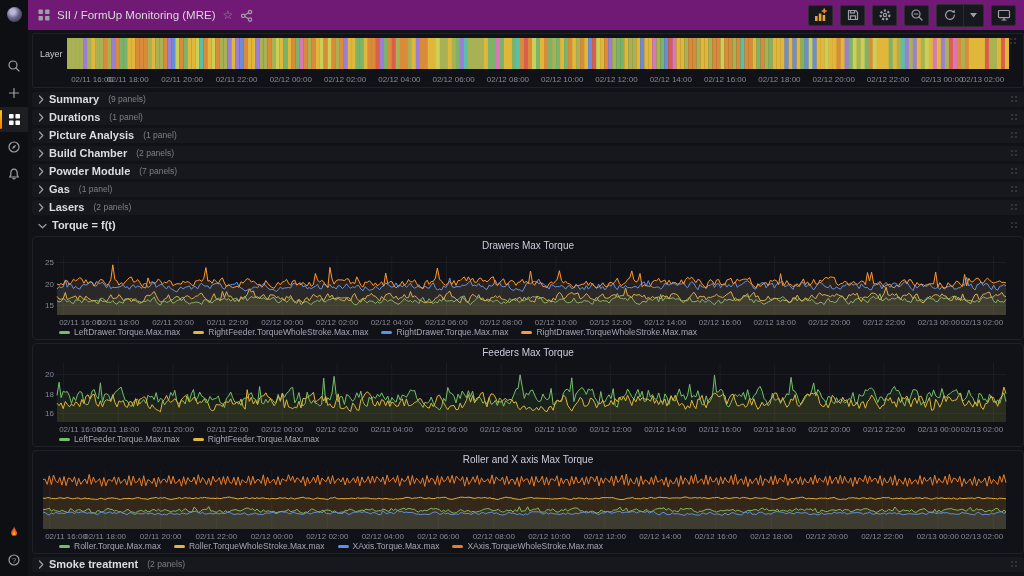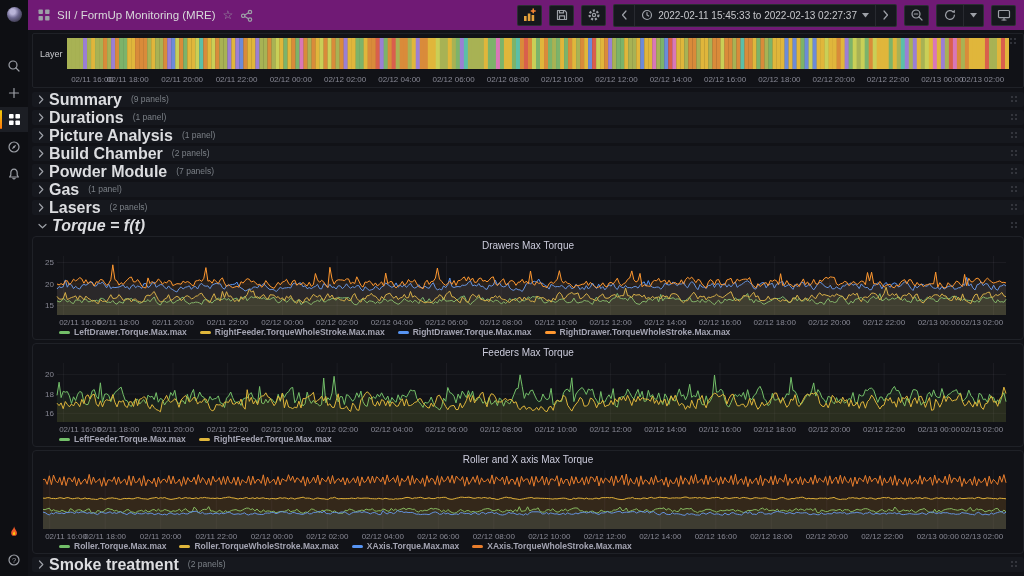--- a/index.html
+++ b/index.html
@@ -190,30 +190,6 @@
         </svg>
     </button>
 
-    <div class="grp">
-      <button>
-        <svg width="8" height="12">
-            <path class="ic" d="M6 2 L2.5 6 L6 10"></path>
-          </svg>
-      </button>
-      <button>
-        <svg width="12" height="12">
-            <g class="ic">
-              <circle cx="6" cy="6" r="4.5"></circle>
-              <path d="M6 3.6V6l1.7 1"></path>
-            </g>
-          </svg>
-        <span class="time-text">2022-02-11 15:45:33 to 2022-02-13 02:27:37</span>
-        <svg width="7" height="5">
-            <path d="M0 0h7L3.5 4.5z" fill="#9da0a7"></path>
-          </svg>
-      </button>
-      <button>
-        <svg width="8" height="12">
-            <path class="ic" d="M2 2 L5.5 6 L2 10"></path>
-          </svg>
-      </button>
-    </div>
 
     <button class="tb-btn">
       <svg width="14" height="14">

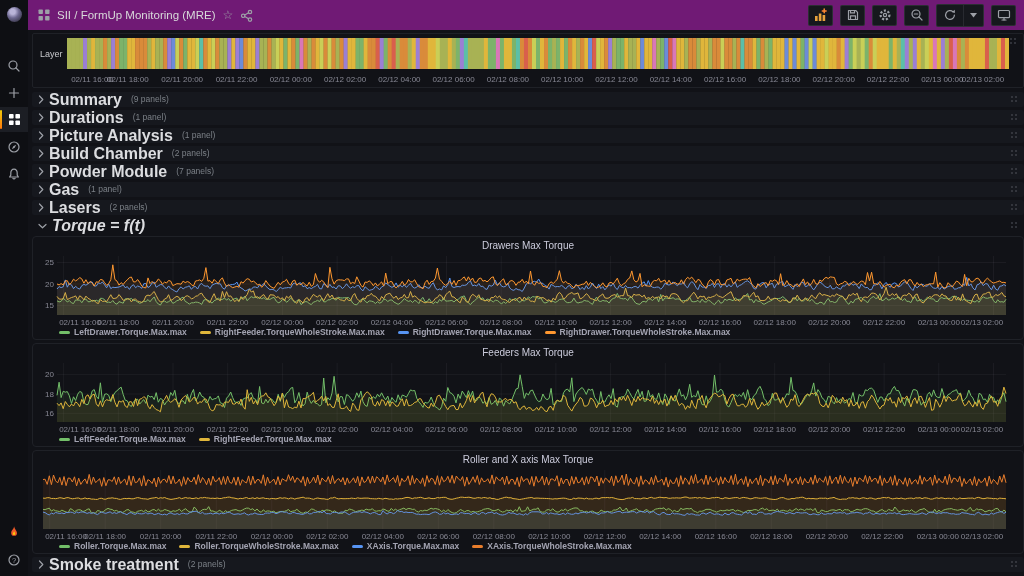--- a/index.html
+++ b/index.html
@@ -46,7 +46,7 @@
             padding:0 6px;position:relative;cursor:pointer;}
   .dash-row.open{background:transparent;font-style:italic;}
   .row-chev{display:flex;align-items:center;margin-right:5px;}
-  .row-title{font-size:16px;font-weight:700;color:#dcdde0;line-height:1;}
+  .row-title{font-size:11px;font-weight:700;color:#dcdde0;line-height:1;}
   .row-count{font-size:8.5px;color:#7b8087;margin-left:9px;line-height:1;}
   .grip{position:absolute;right:5px;top:3px;width:9px;height:9px;opacity:.55;cursor:grab;
         background-image:radial-gradient(circle,#4a4d55 1px,transparent 1.1px);background-size:4px 4px;}

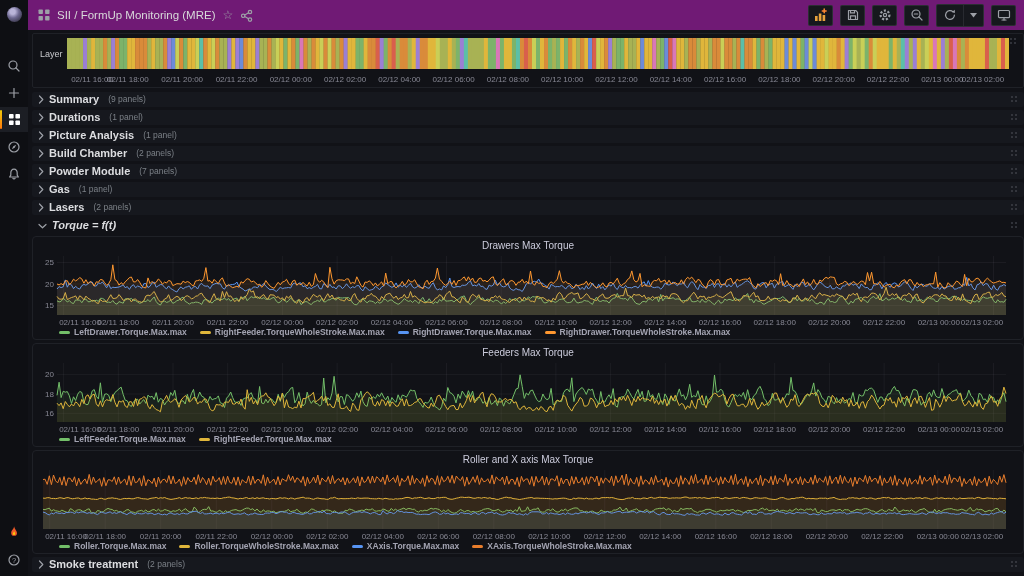--- a/index.html
+++ b/index.html
@@ -44,7 +44,7 @@
   .layer-svg{position:absolute;left:34px;top:4px;}
   .dash-row{height:15px;margin-bottom:3px;background:#16181e;border-radius:2px;display:flex;align-items:center;
             padding:0 6px;position:relative;cursor:pointer;}
-  .dash-row.open{background:transparent;font-style:italic;}
+  .dash-row.open{background:transparent;}
   .row-chev{display:flex;align-items:center;margin-right:5px;}
   .row-title{font-size:11px;font-weight:700;color:#dcdde0;line-height:1;}
   .row-count{font-size:8.5px;color:#7b8087;margin-left:9px;line-height:1;}

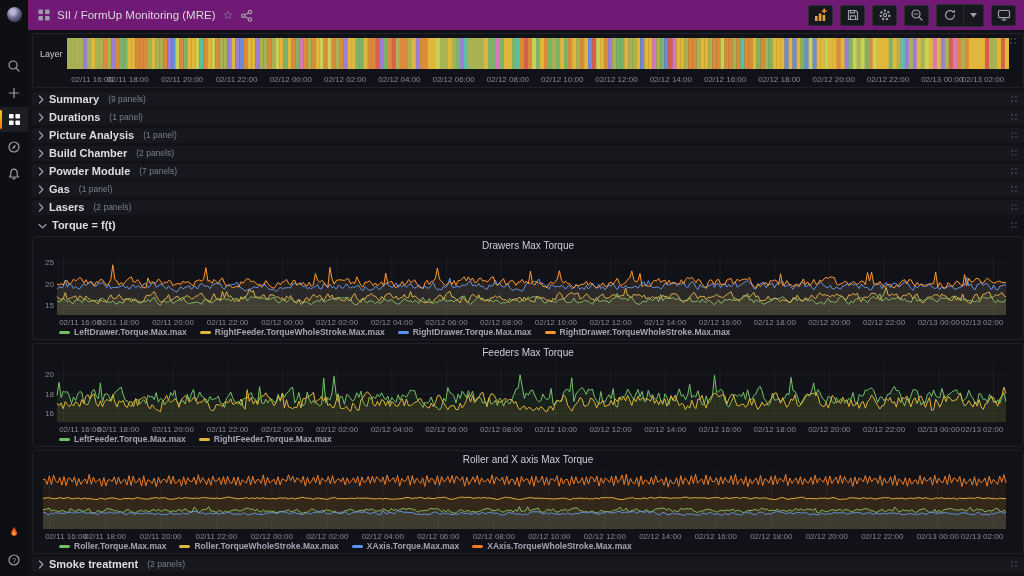--- a/index.html
+++ b/index.html
@@ -58,7 +58,7 @@
   .legend{position:absolute;left:26px;bottom:2px;display:flex;gap:13px;align-items:center;white-space:nowrap;}
   .lg-item{display:flex;align-items:center;gap:4px;cursor:pointer;}
   .lg-mark{width:11px;height:3px;border-radius:2px;display:inline-block;}
-  .lg-txt{font-size:8.5px;color:rgba(204,204,220,0.78);font-weight:bold;}
+  .lg-txt{font-size:8.5px;color:rgba(204,204,220,0.78);}
   svg{display:block;}
   svg text{font-family:"Liberation Sans",sans-serif;}
   .ic{stroke:#9da0a7;stroke-width:1.2;fill:none;stroke-linecap:round;stroke-linejoin:round;}

